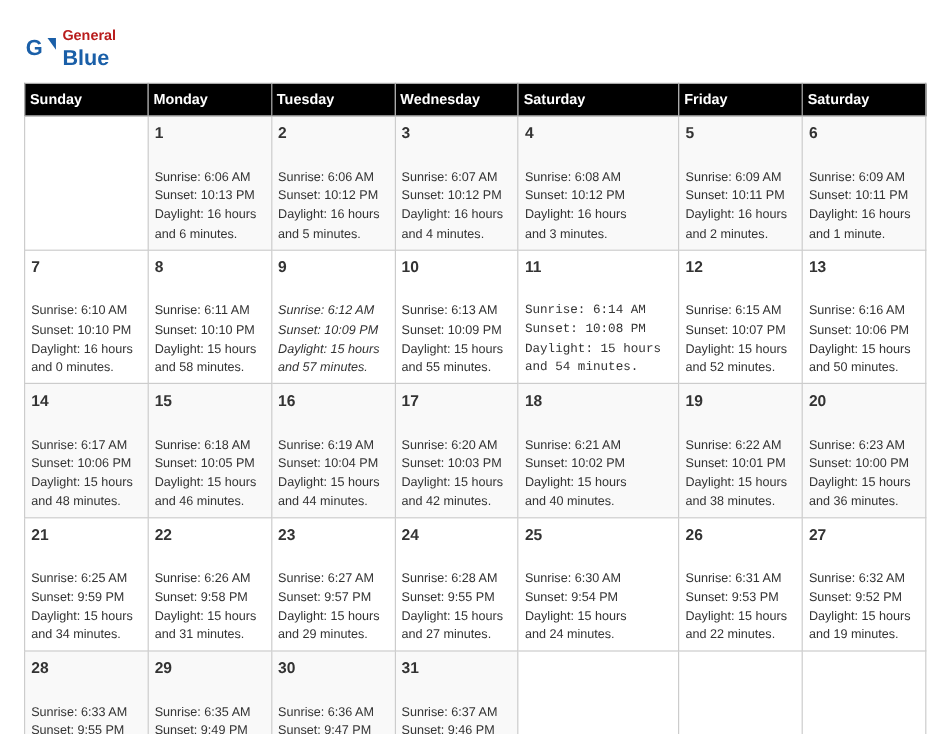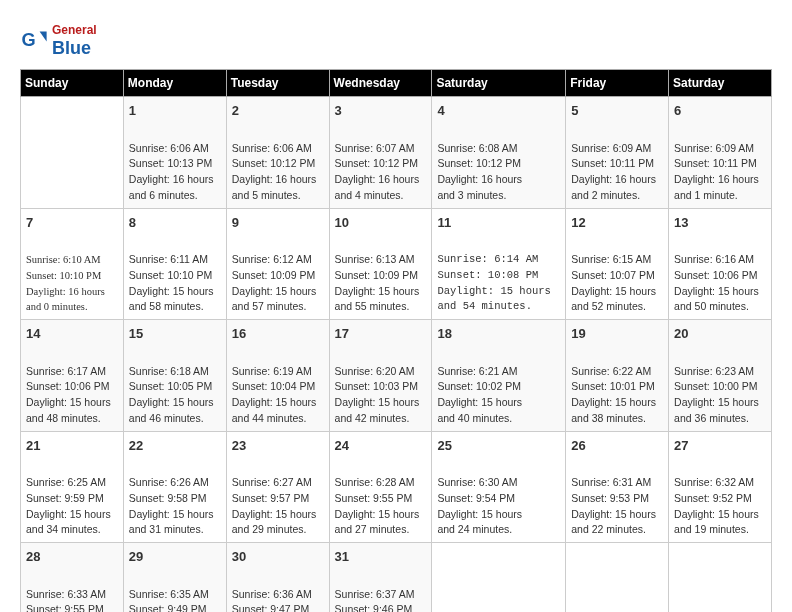--- a/index.html
+++ b/index.html
@@ -175,7 +175,7 @@
       <tr>
         <td>
           <span class="day-num">7</span>
-          <div class="day-info" style="white-space: pre-line; font-family: Liberation Serif, serif;">Sunrise: 6:10 AM
+          <div class="day-info" style="white-space: pre-line;">Sunrise: 6:10 AM
 Sunset: 10:10 PM
 Daylight: 16 hours
 and 0 minutes.</div>

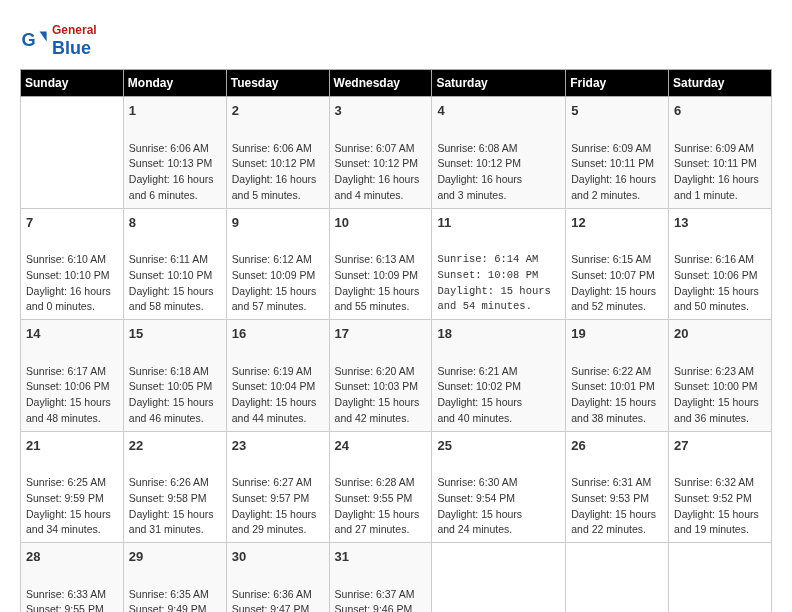--- a/index.html
+++ b/index.html
@@ -189,7 +189,7 @@
         </td>
         <td>
           <span class="day-num">9</span>
-          <div class="day-info" style="white-space: pre-line;">Sunrise: 6:12 AM
+          <div class="day-info" style="white-space: pre-line; font-style: italic;">Sunrise: 6:12 AM
 Sunset: 10:09 PM
 Daylight: 15 hours
 and 57 minutes.</div>

